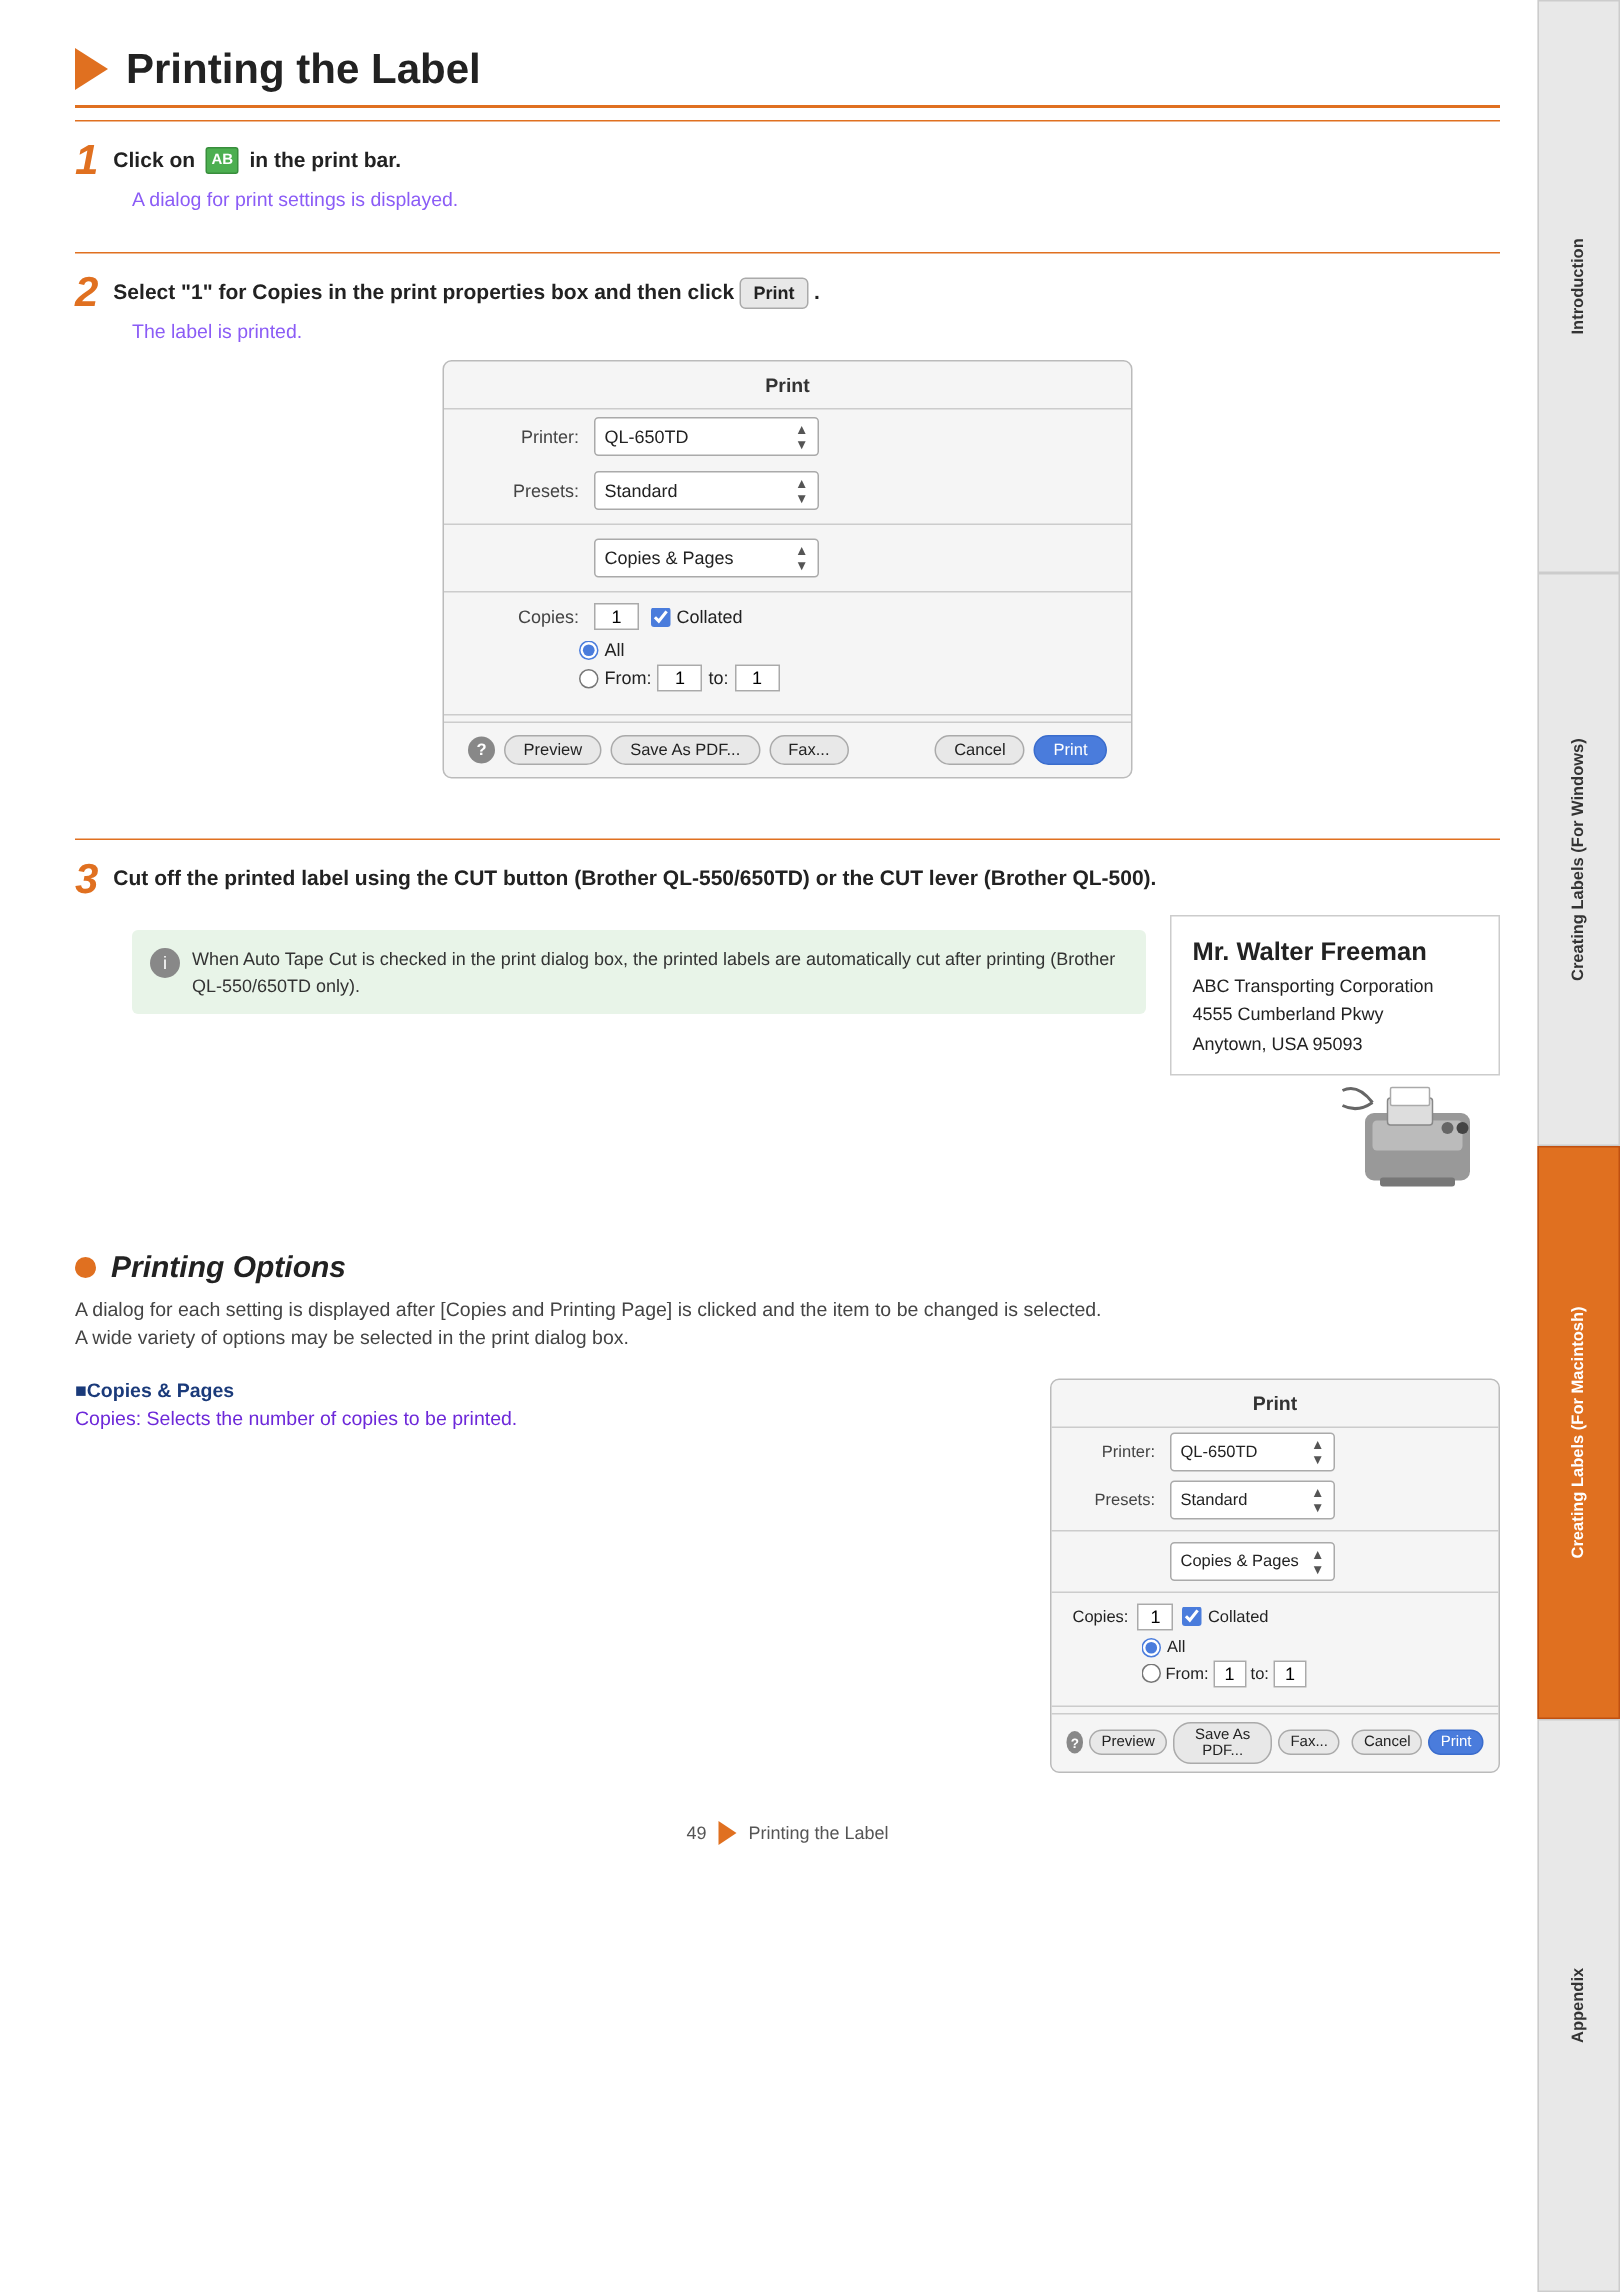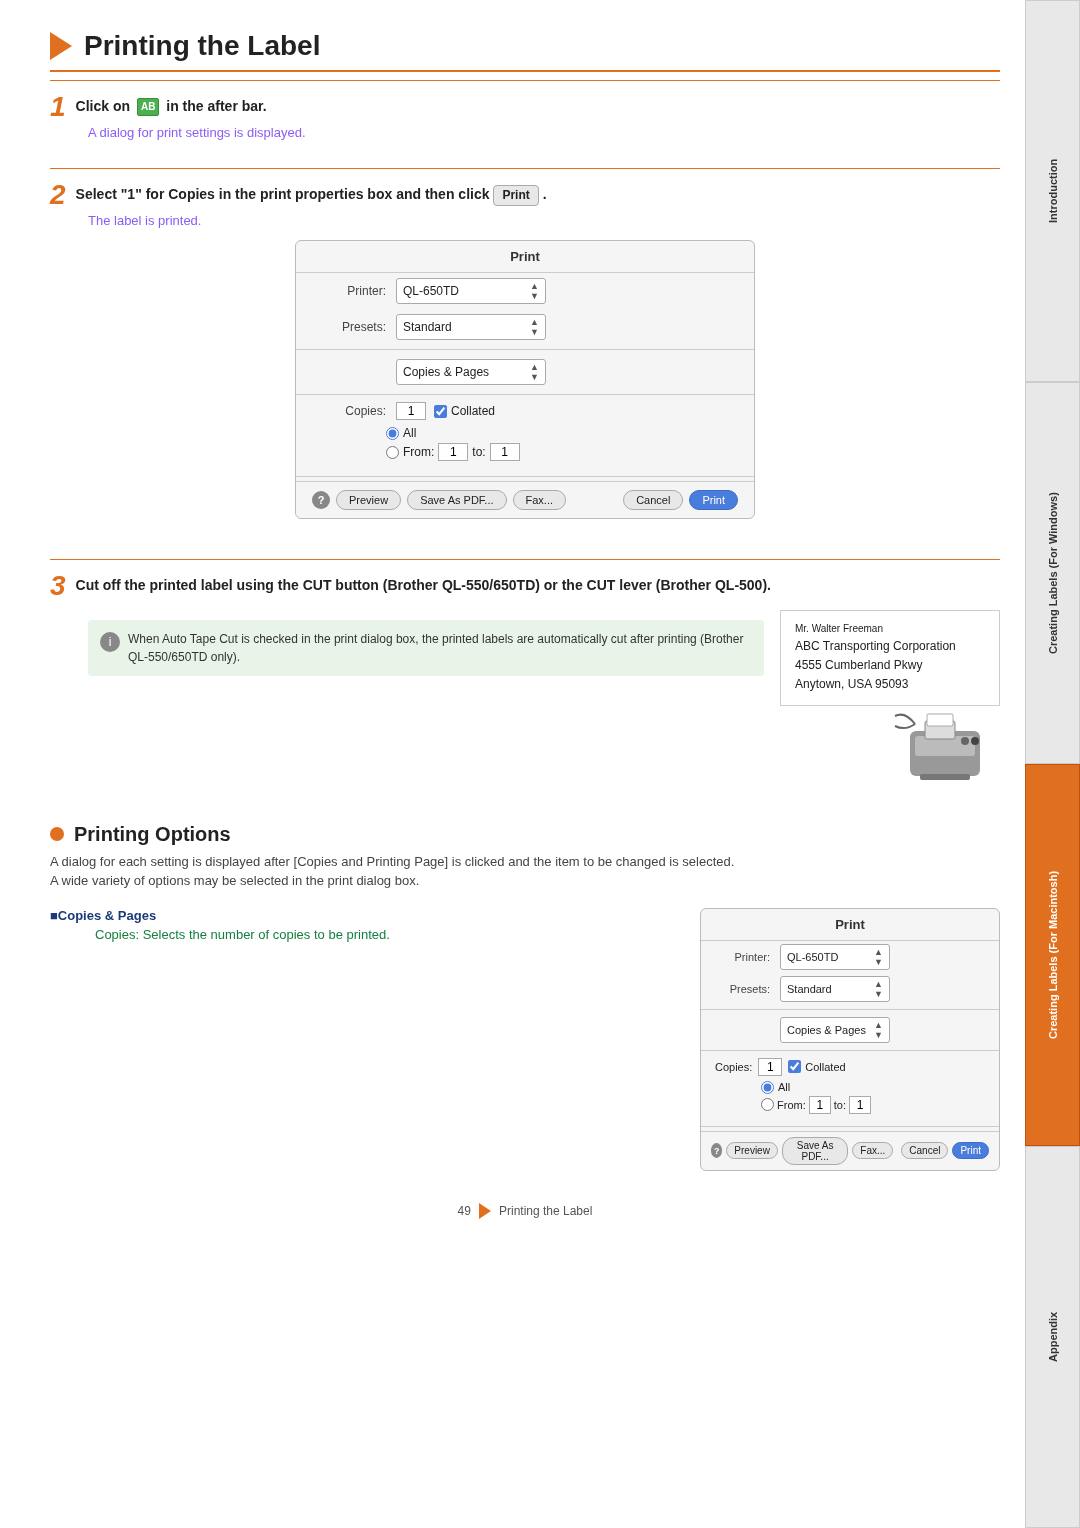--- a/index.html
+++ b/index.html
@@ -444,7 +444,7 @@
     <div class="step-header">
       <span class="step-number">1</span>
       <span class="step-title">
-        <span>Click on </span><span class="ab-icon">AB</span><span> in the after bar.</span>
+        <span>Click on </span><span class="ab-icon">AB</span><span> in the print bar.</span>
       </span>
     </div>
     <p class="step-desc">A dialog for print settings is displayed.</p>

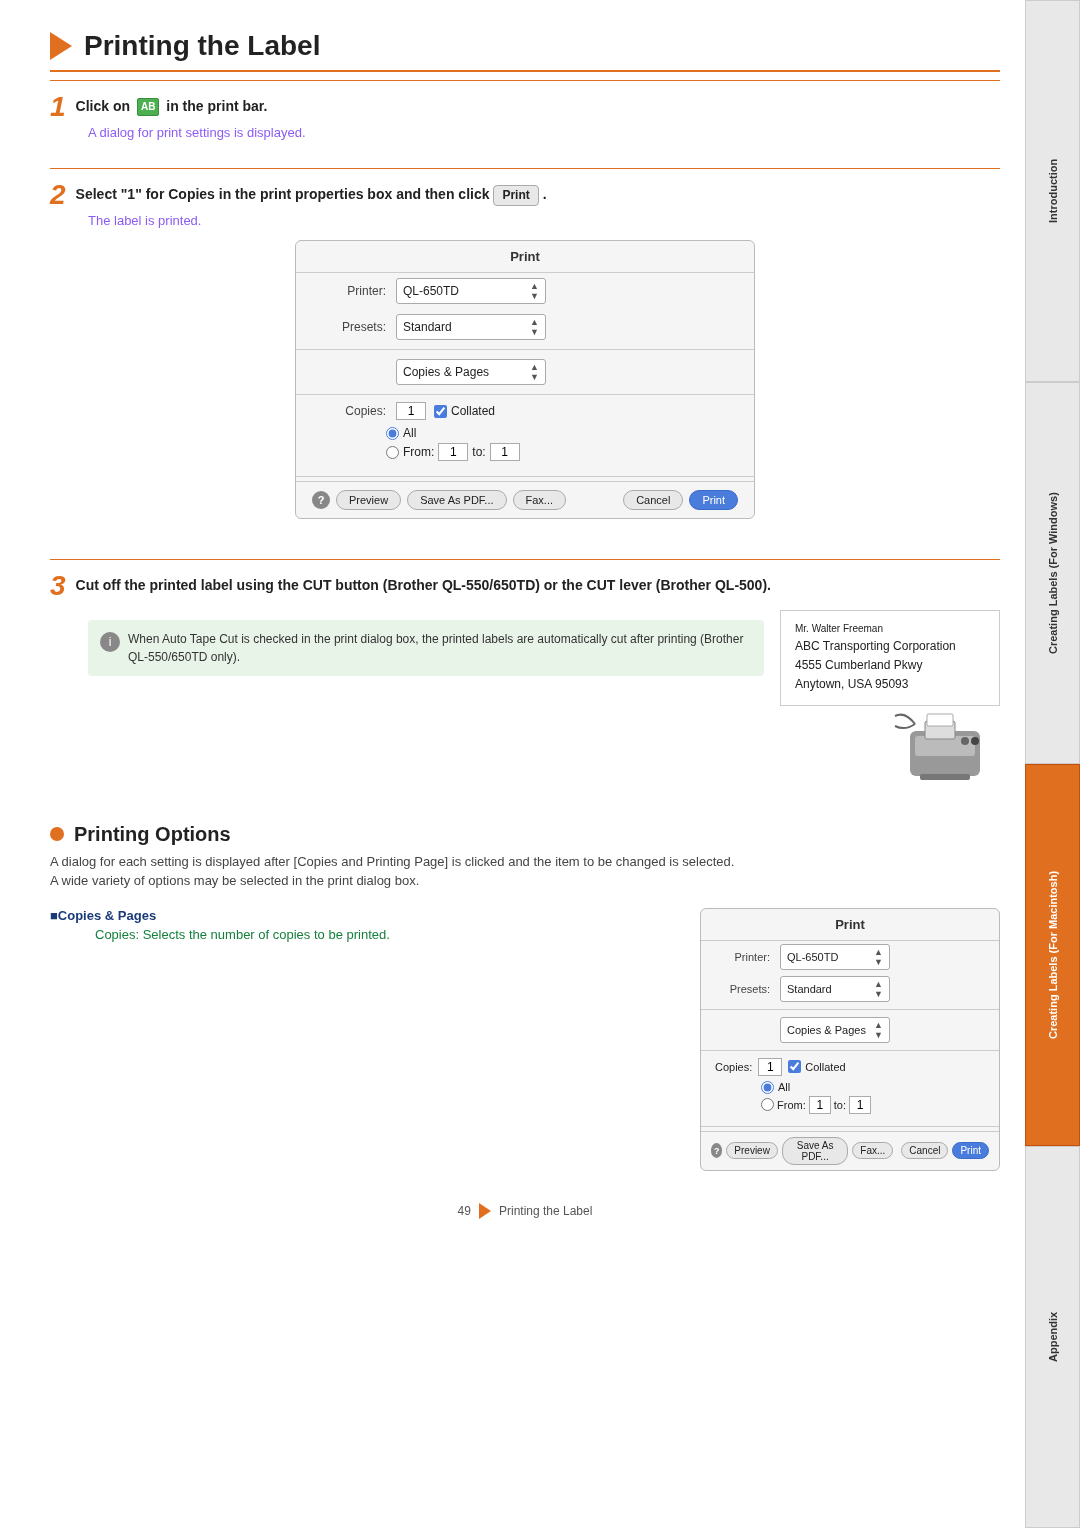--- a/index.html
+++ b/index.html
@@ -331,8 +331,8 @@
     }
 
     .label-name {
-      font-weight: normal;
-      font-size: 10px;
+      font-weight: bold;
+      font-size: 17px;
     }
 
     

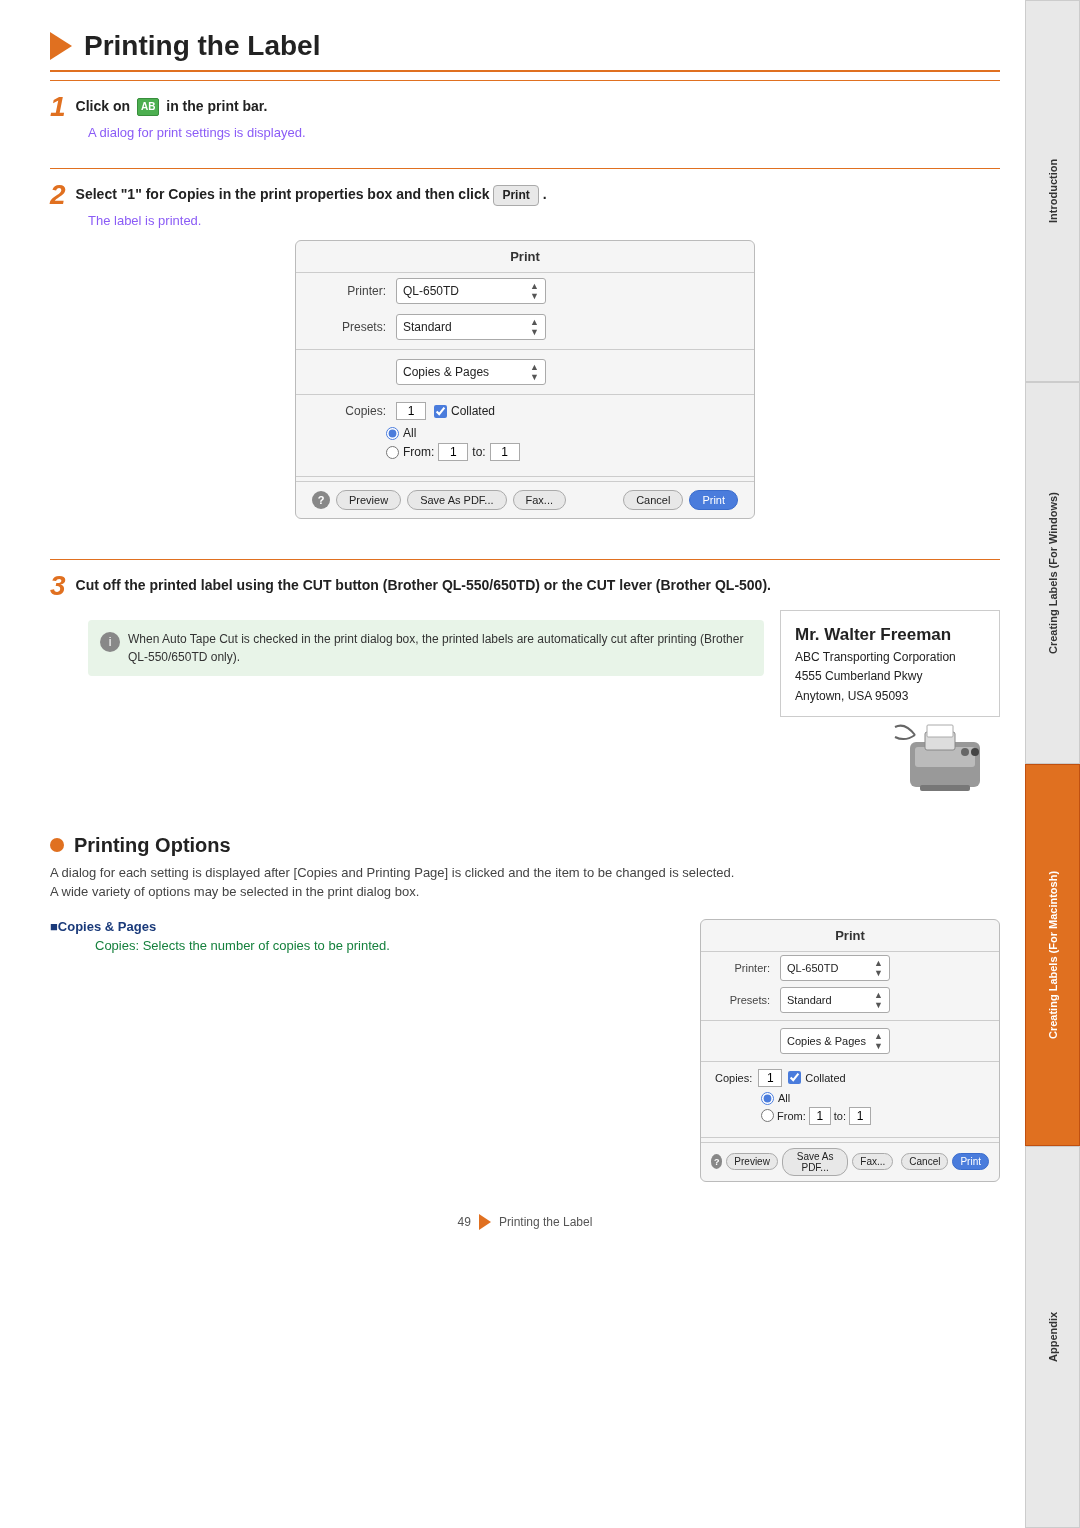--- a/index.html
+++ b/index.html
@@ -344,6 +344,7 @@
       display: flex;
       align-items: center;
       margin-bottom: 8px;
+      font-style: italic;
     }
 
     .options-dot {

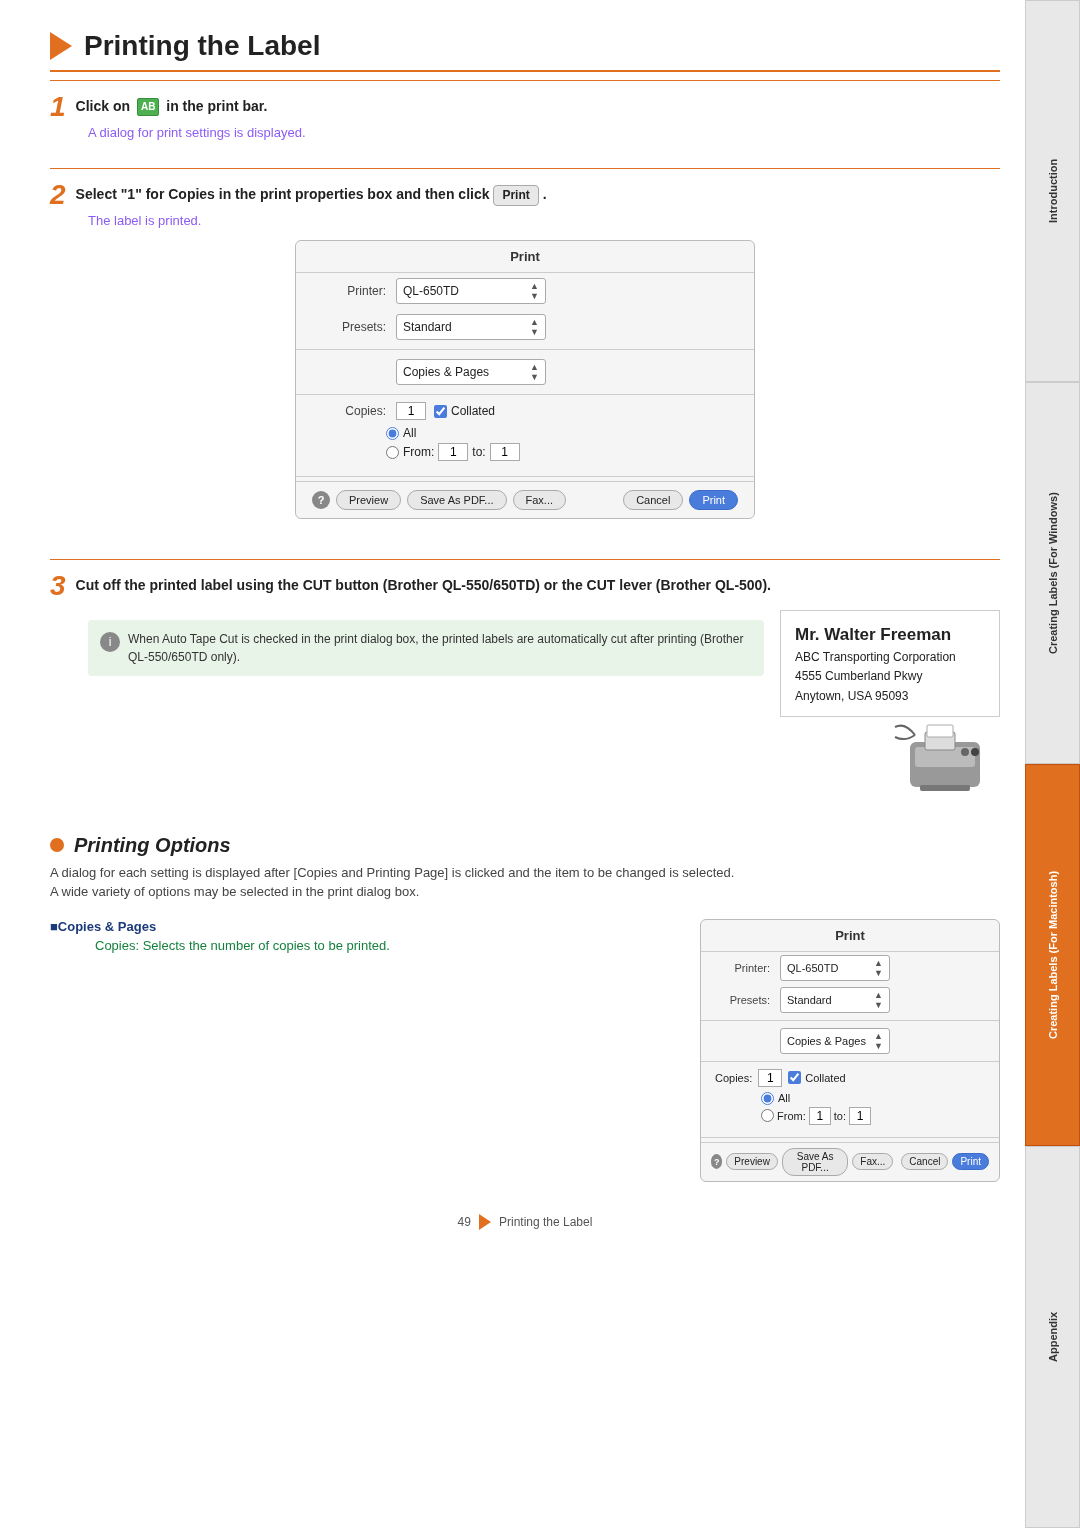--- a/index.html
+++ b/index.html
@@ -378,9 +378,8 @@
 
     .sub-section-desc {
       font-size: 13px;
-      color: #15803d;
+      color: #6d28d9;
       margin-bottom: 8px;
-      margin-left: 45px;
     }
 
     .options-layout {

